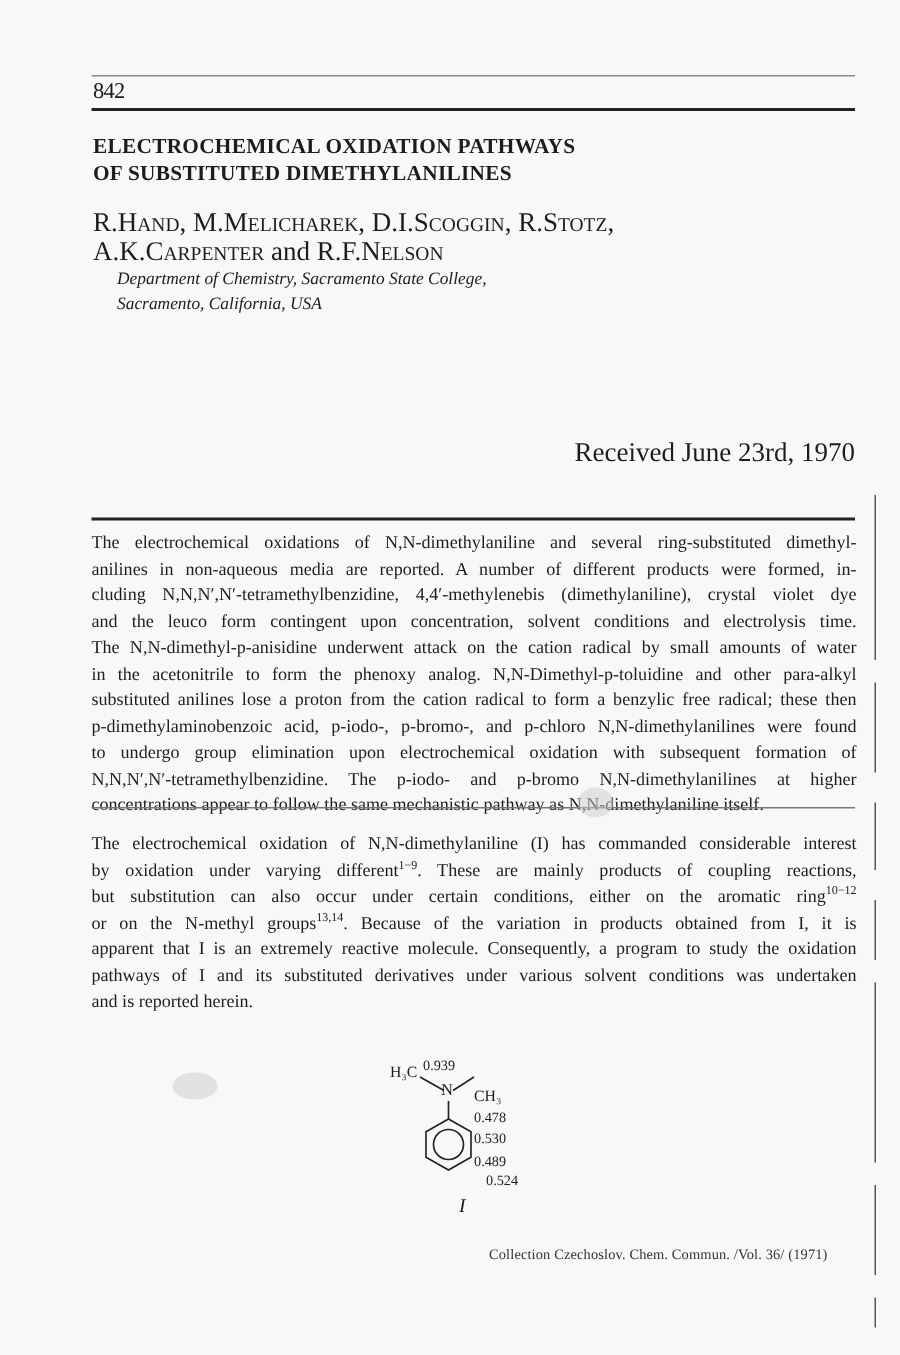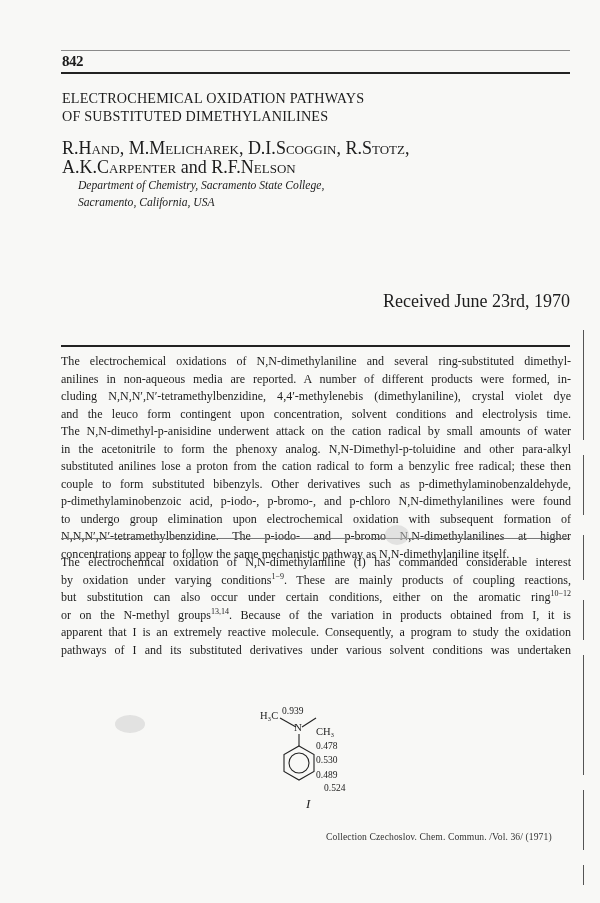--- a/index.html
+++ b/index.html
@@ -14,7 +14,7 @@
   .rule.head { top:72px; height:2px; background:#222; }
   .rule.abs-top { top:345px; height:2px; background:#222; left:61px; width:509px; }
   .rule.abs-bot { top:538px; height:1px; background:#777; }
-  .pagenum { position:absolute; left:62px; top:53px; font-size:15px; font-weight:bold; letter-spacing:-0.5px; }
+  .pagenum { position:absolute; left:62px; top:53px; font-size:15px; font-weight:normal; letter-spacing:-0.5px; }
   .title { position:absolute; left:62px; top:90px; font-size:14.2px; font-weight:normal; line-height:17.5px; letter-spacing:0.2px; }
   .authors { position:absolute; left:62px; top:139px; font-size:18px; line-height:19px; }
   .authors .sc { font-variant:small-caps; }

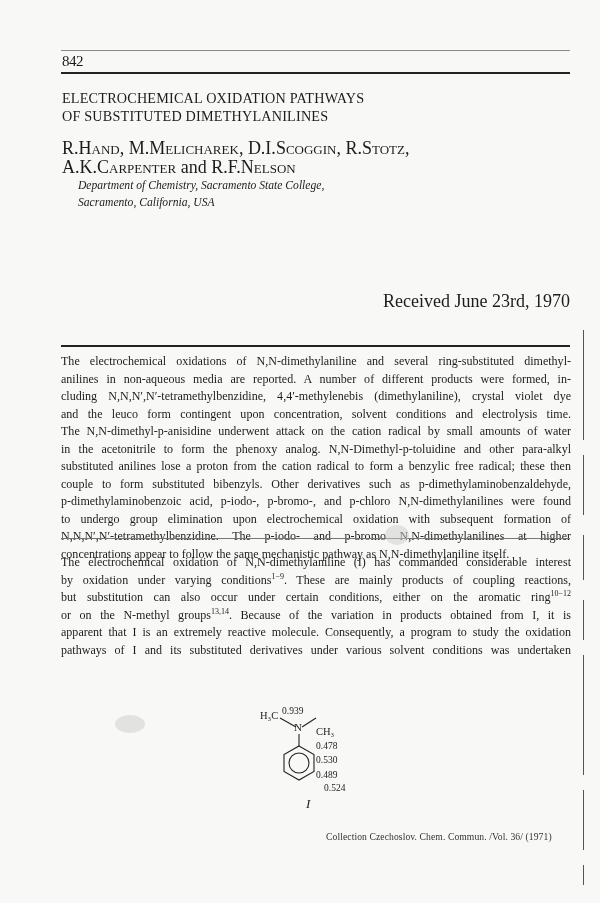--- a/index.html
+++ b/index.html
@@ -15,7 +15,7 @@
   .rule.abs-top { top:345px; height:2px; background:#222; left:61px; width:509px; }
   .rule.abs-bot { top:538px; height:1px; background:#777; }
   .pagenum { position:absolute; left:62px; top:53px; font-size:15px; font-weight:normal; letter-spacing:-0.5px; }
-  .title { position:absolute; left:62px; top:90px; font-size:14.2px; font-weight:normal; line-height:17.5px; letter-spacing:0.2px; }
+  .title { position:absolute; left:62px; top:90px; font-size:14.2px; font-weight:bold; line-height:17.5px; letter-spacing:0.2px; }
   .authors { position:absolute; left:62px; top:139px; font-size:18px; line-height:19px; }
   .authors .sc { font-variant:small-caps; }
   .affil { position:absolute; left:78px; top:178px; font-size:11.6px; font-style:italic; line-height:16.5px; }

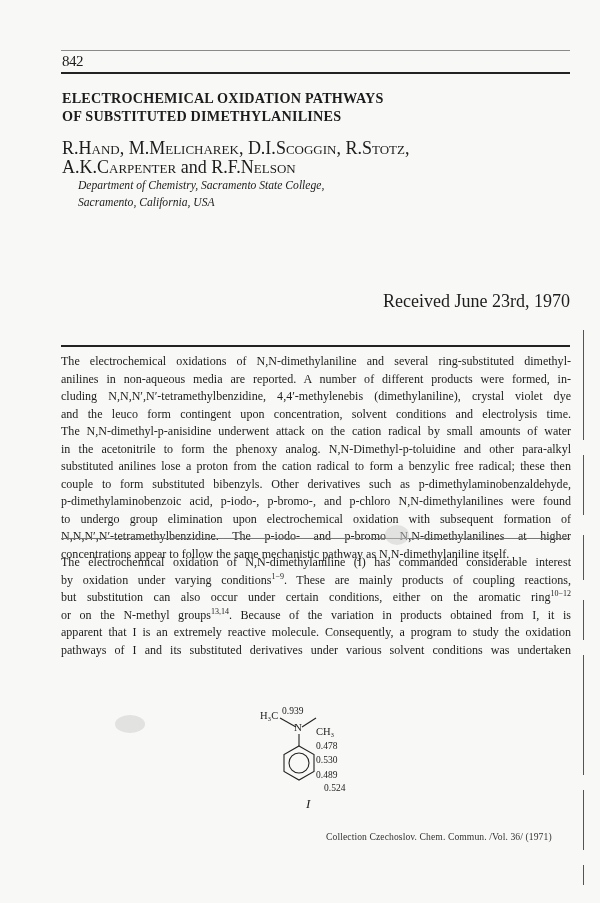--- a/index.html
+++ b/index.html
@@ -72,7 +72,6 @@
   <span class="line">The N,N-dimethyl-p-anisidine underwent attack on the cation radical by small amounts of water</span>
   <span class="line">in the acetonitrile to form the phenoxy analog. N,N-Dimethyl-p-toluidine and other para-alkyl</span>
   <span class="line">substituted anilines lose a proton from the cation radical to form a benzylic free radical; these then</span>
-  <span class="line">couple to form substituted bibenzyls. Other derivatives such as p-dimethylaminobenzaldehyde,</span>
   <span class="line">p-dimethylaminobenzoic acid, p-iodo-, p-bromo-, and p-chloro N,N-dimethylanilines were found</span>
   <span class="line">to undergo group elimination upon electrochemical oxidation with subsequent formation of</span>
   <span class="line">N,N,N′,N′-tetramethylbenzidine. The p-iodo- and p-bromo N,N-dimethylanilines at higher</span>

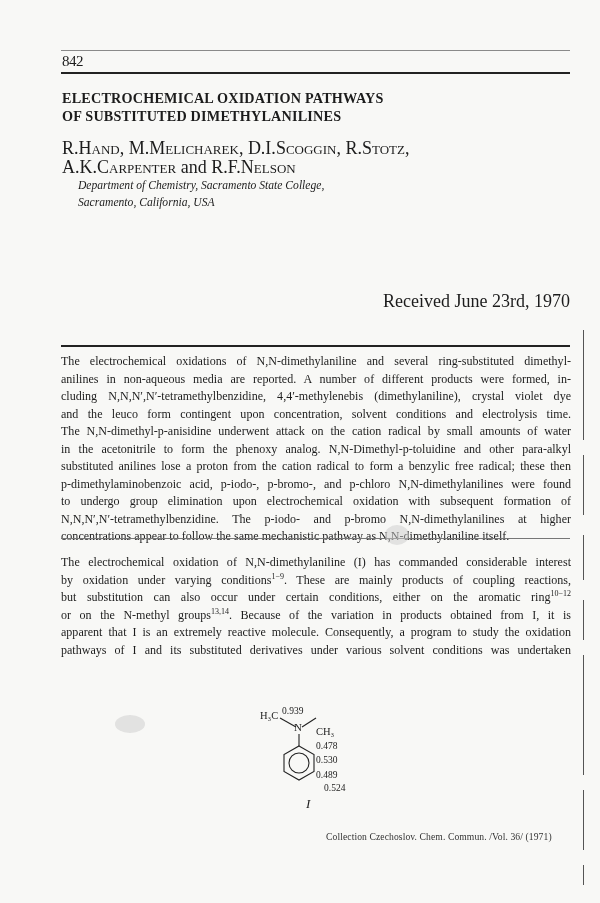--- a/index.html
+++ b/index.html
@@ -82,7 +82,7 @@
 
 <div class="para intro">
   <span class="line">The electrochemical oxidation of N,N-dimethylaniline (I) has commanded considerable interest</span>
-  <span class="line"><span>by oxidation under varying conditions</span><sup>1−9</sup><span>. These are mainly products of coupling reactions,</span></span>
+  <span class="line"><span>by oxidation under varying different</span><sup>1−9</sup><span>. These are mainly products of coupling reactions,</span></span>
   <span class="line"><span>but substitution can also occur under certain conditions, either on the aromatic ring</span><sup>10−12</sup></span>
   <span class="line"><span>or on the N-methyl groups</span><sup>13,14</sup><span>. Because of the variation in products obtained from I, it is</span></span>
   <span class="line">apparent that I is an extremely reactive molecule. Consequently, a program to study the oxidation</span>

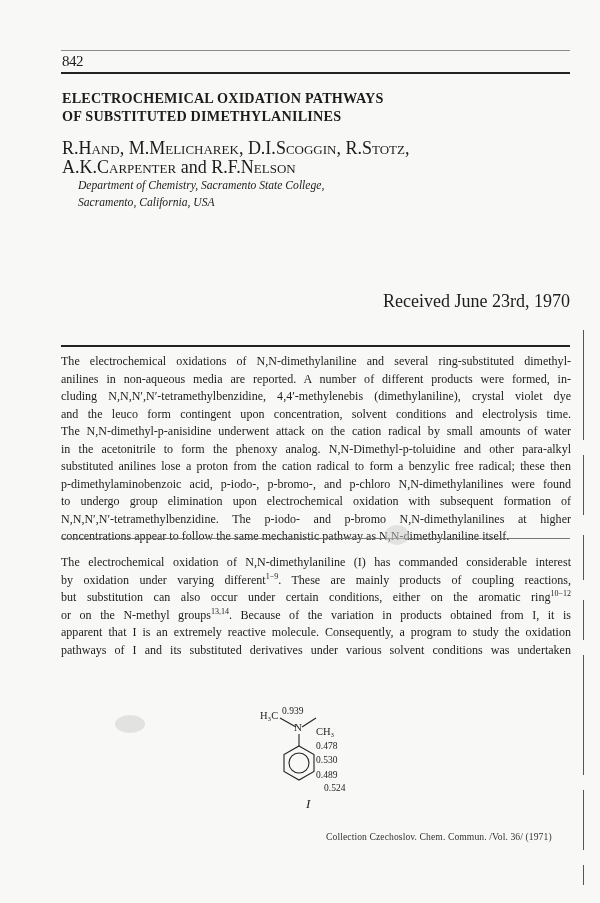--- a/index.html
+++ b/index.html
@@ -87,6 +87,7 @@
   <span class="line"><span>or on the N-methyl groups</span><sup>13,14</sup><span>. Because of the variation in products obtained from I, it is</span></span>
   <span class="line">apparent that I is an extremely reactive molecule. Consequently, a program to study the oxidation</span>
   <span class="line">pathways of I and its substituted derivatives under various solvent conditions was undertaken</span>
+  <span class="line last">and is reported herein.</span>
 </div>
 
 <div class="struct">

